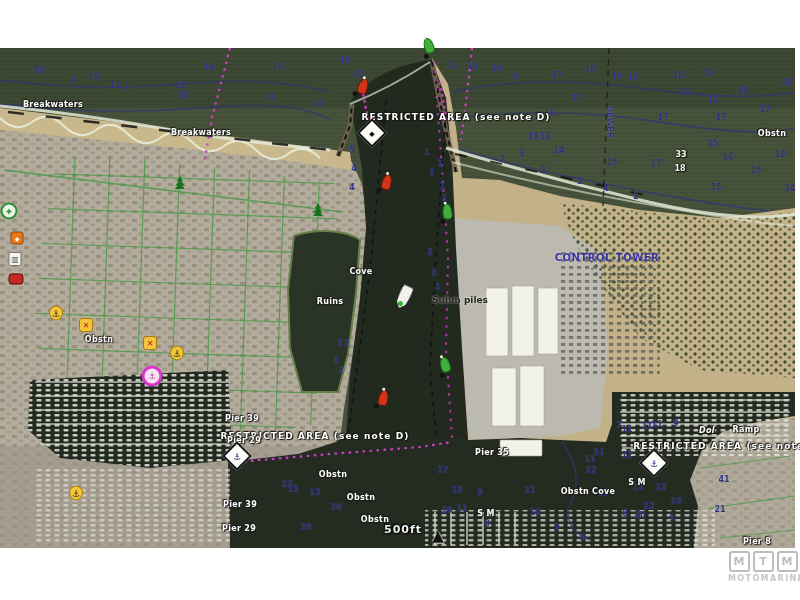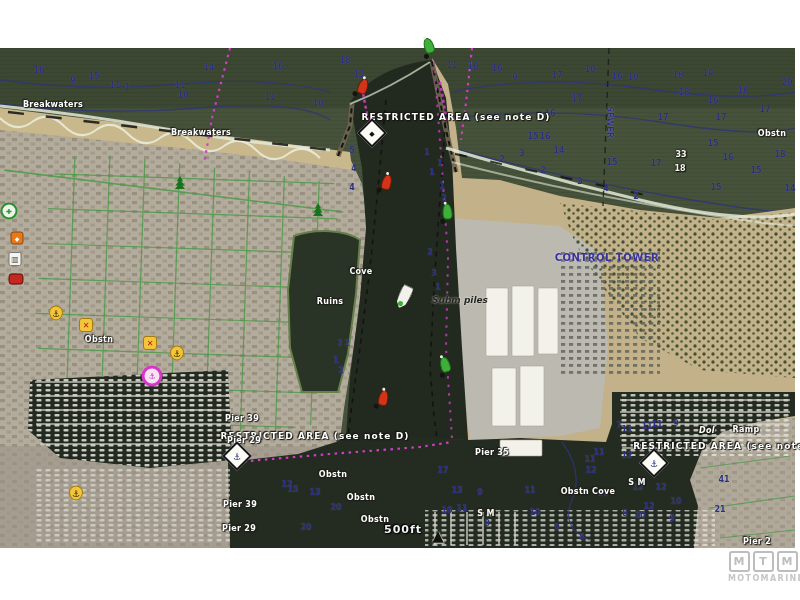--- a/index.html
+++ b/index.html
@@ -353,7 +353,7 @@
       <span class="lbl lws" style="position: absolute; left: 375px; top: 519px;">Obstn</span>
       <span class="lbl lws" style="position: absolute; left: 361px; top: 271px;">Cove</span>
       <span class="lbl lws" style="position: absolute; left: 330px; top: 301px;">Ruins</span>
-      <span class="lbl ld" style="position: absolute; left: 460px; top: 300px; font-style: italic;">Subm piles</span>
+      <span class="lbl ld" style="position: absolute; left: 460px; top: 300px;">Subm piles</span>
       <span class="lbl lnb" style="position: absolute; left: 595px; top: 257px;">CONTROL TOWER</span>
       <span class="lbl lws" style="position: absolute; left: 588px; top: 491px;">Obstn Cove</span>
       <span class="lbl lws" style="position: absolute; left: 707px; top: 430px; font-style: italic;">Dol</span>

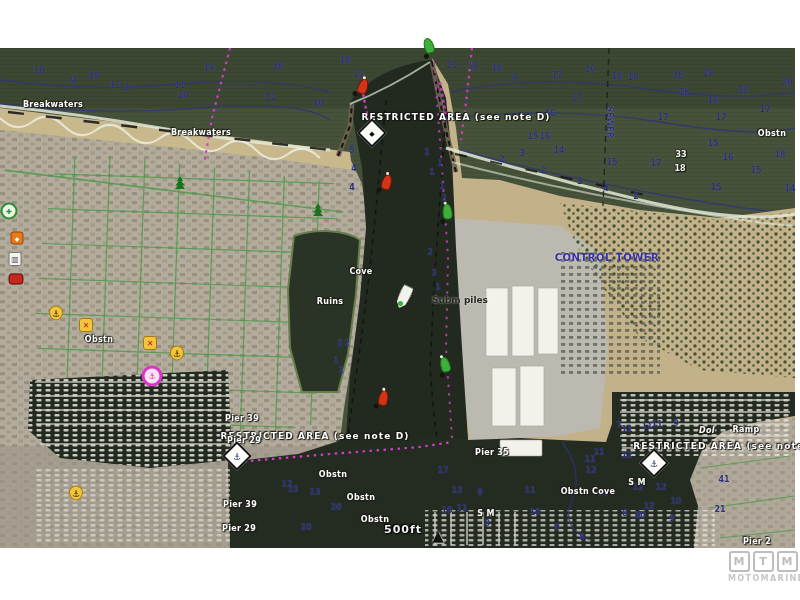--- a/index.html
+++ b/index.html
@@ -365,7 +365,7 @@
       <span class="lbl lws" style="position: absolute; left: 244px; top: 440px;">Pier 29</span>
       <span class="lbl lws" style="position: absolute; left: 240px; top: 504px;">Pier 39</span>
       <span class="lbl lws" style="position: absolute; left: 239px; top: 528px;">Pier 29</span>
-      <span class="lbl lws" style="position: absolute; left: 757px; top: 541px;">Pier 2</span>
+      <span class="lbl lws" style="position: absolute; left: 757px; top: 541px;">Pier 8</span>
       <span class="lbl ln" style="position: absolute; left: 724px; top: 479px;">41</span>
       <span class="lbl ln" style="position: absolute; left: 720px; top: 509px;">21</span>
       <span class="lbl l500" style="position: absolute; left: 403px; top: 529px;">500ft</span>

